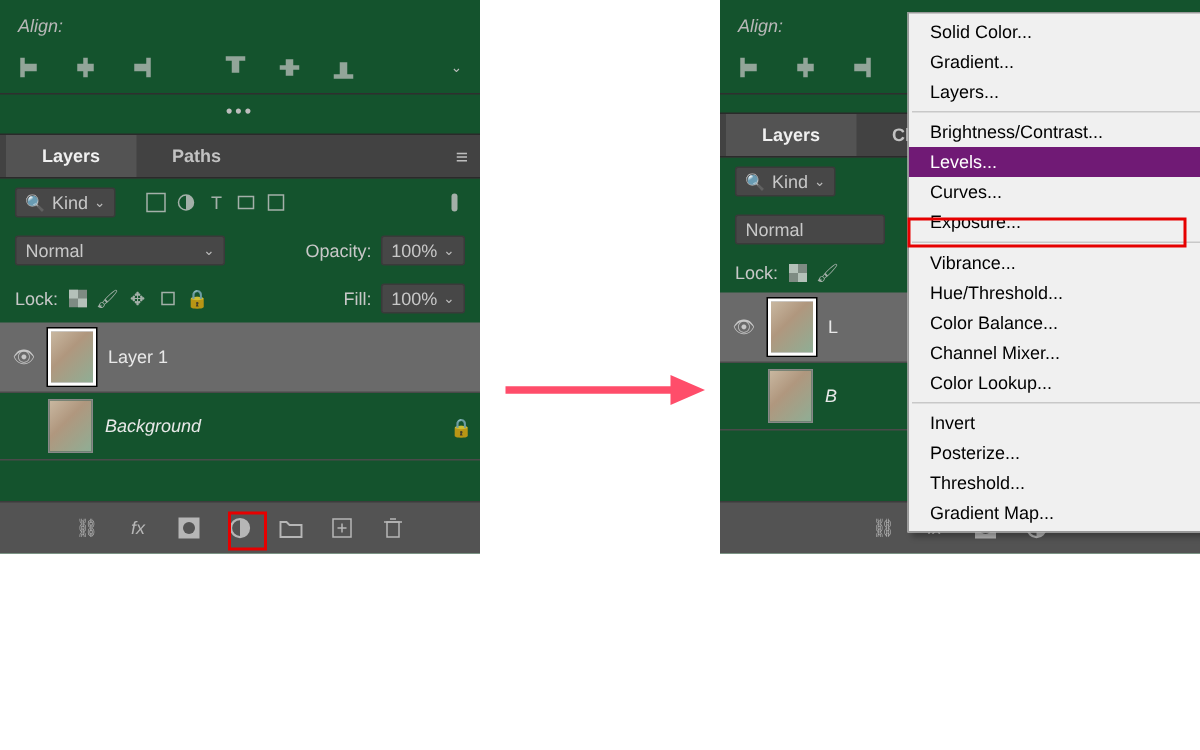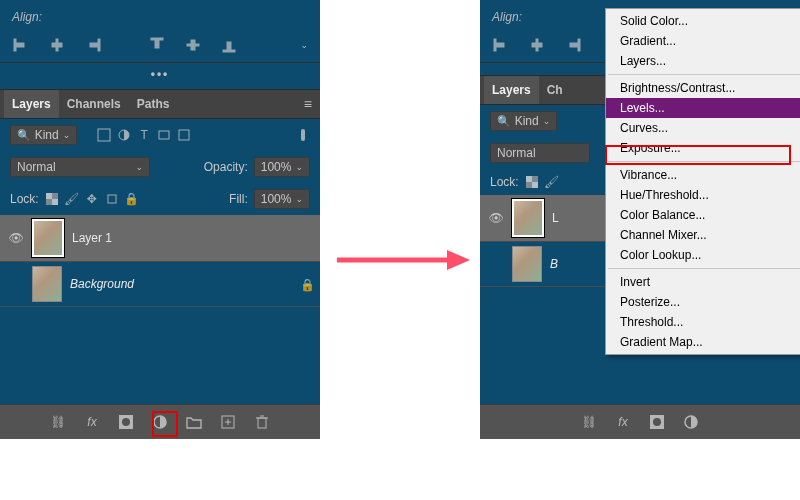--- a/index.html
+++ b/index.html
@@ -5,7 +5,7 @@
 *{box-sizing:border-box;margin:0;padding:0;font-family:Tahoma,Arial,sans-serif;font-size:12px;color:#c8c8c8}
 body{background:#fff;width:800px;height:500px;overflow:hidden}
 .stage{position:relative;width:800px;height:500px}
-.panel{position:absolute;width:320px;height:439px;background:#0c4a6e;overflow:hidden}
+.panel{position:absolute;width:320px;height:369px;background:#14532d;overflow:hidden}
 .p1{left:0;top:0}
 .p2{left:480;top:0}
 .p2{left:480px}

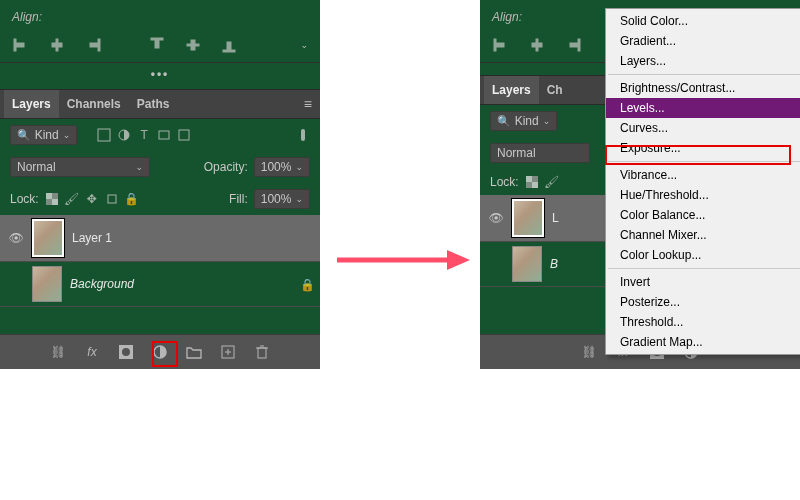--- a/index.html
+++ b/index.html
@@ -17,7 +17,7 @@
 .spacer{flex:1}
 .dots{letter-spacing:2px;font-weight:bold;color:#bdbdbd}
 .tabs{display:flex;align-items:center;background:#424242;border-bottom:1px solid #2a2a2a;padding-left:4px}
-.tab{padding:7px 8px;font-weight:bold;color:#c2c2c2;font-size:12px}
+.tab{padding:7px 24px;font-weight:bold;color:#c2c2c2;font-size:12px}
 .tab.active{background:#535353;color:#f0f0f0}
 .hamb{margin-left:auto;margin-right:8px;font-size:14px;color:#bdbdbd}
 .row{display:flex;align-items:center;gap:6px;padding:6px 10px}

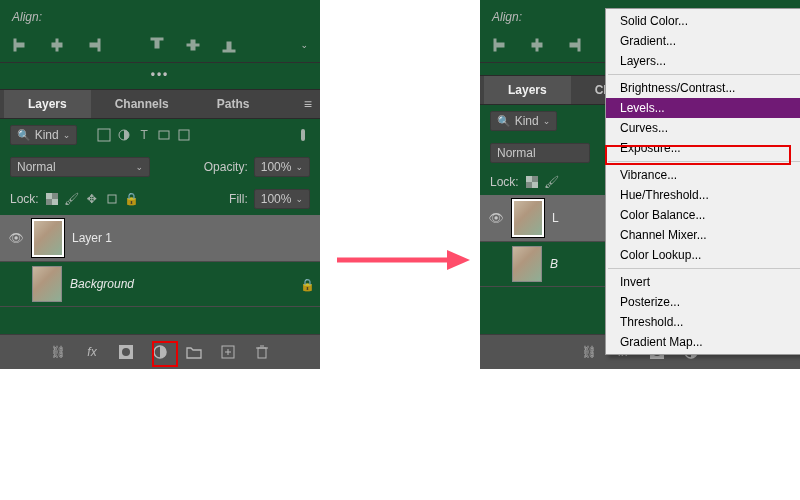--- a/index.html
+++ b/index.html
@@ -97,7 +97,6 @@
 
   <div class="tabs">
     <div class="tab active">Layers</div>
-    <div class="tab">Channels</div>
     <div class="tab">Paths</div>
     <div class="hamb">≡</div>
   </div>

